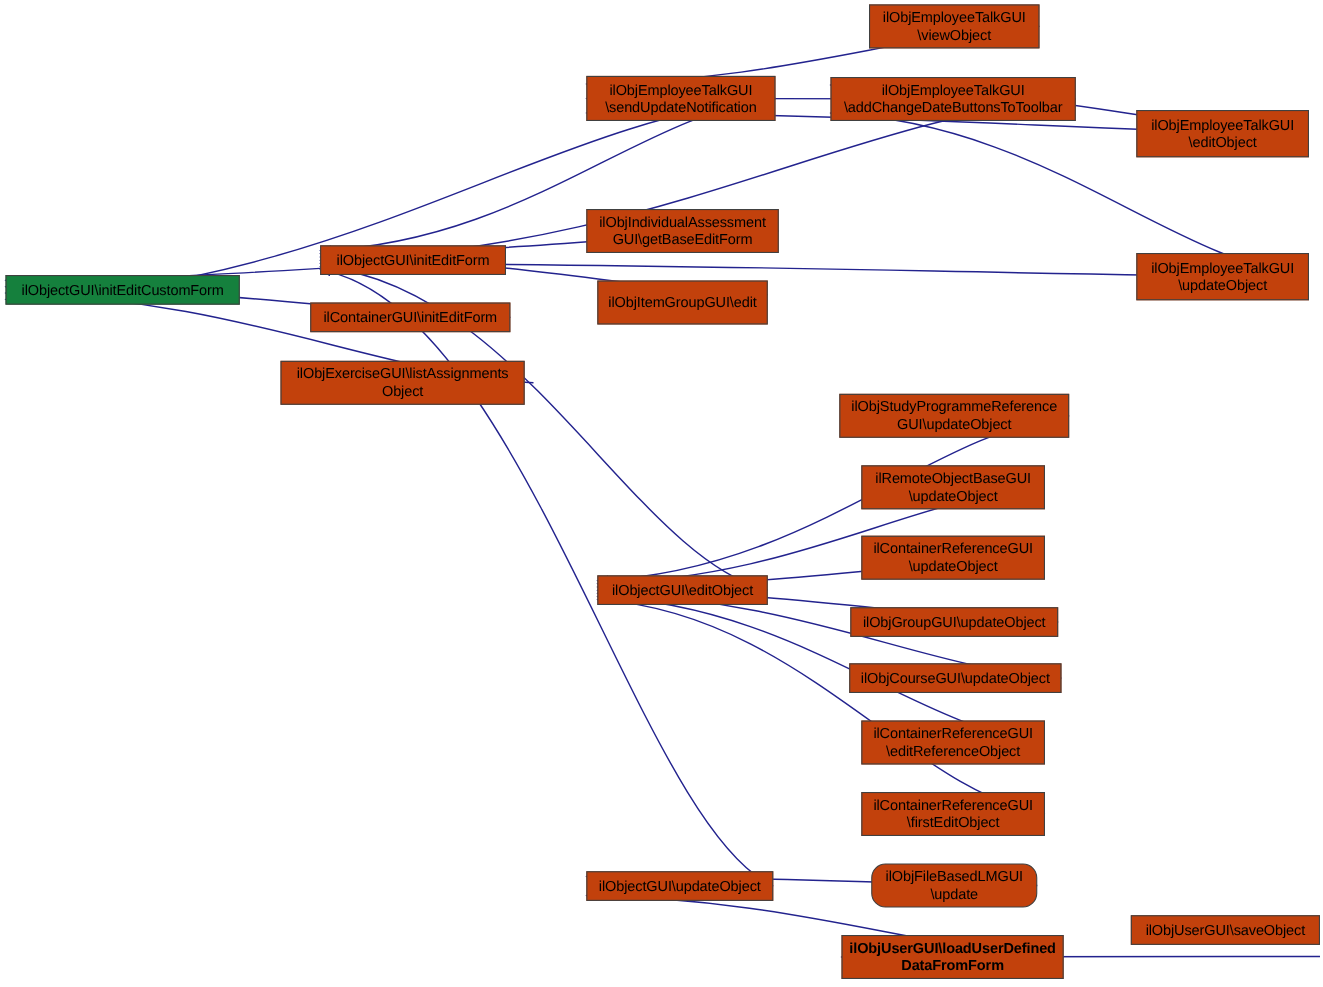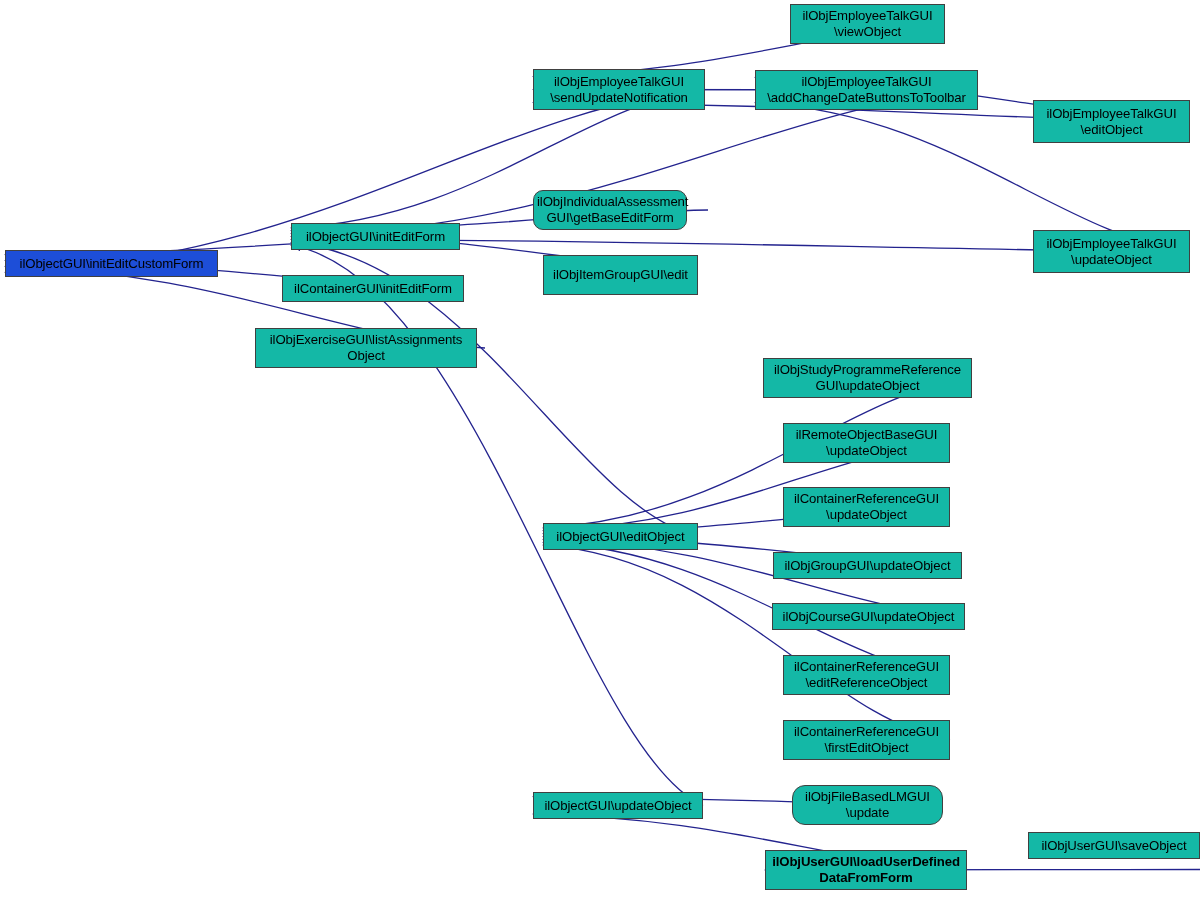--- a/index.html
+++ b/index.html
@@ -28,7 +28,7 @@
     position: absolute;
     box-sizing: border-box;
     border: 1px solid #404040;
-    background: #14b8a6;
+    background: #c2410c;
     color: #000000;
     display: flex;
     align-items: center;

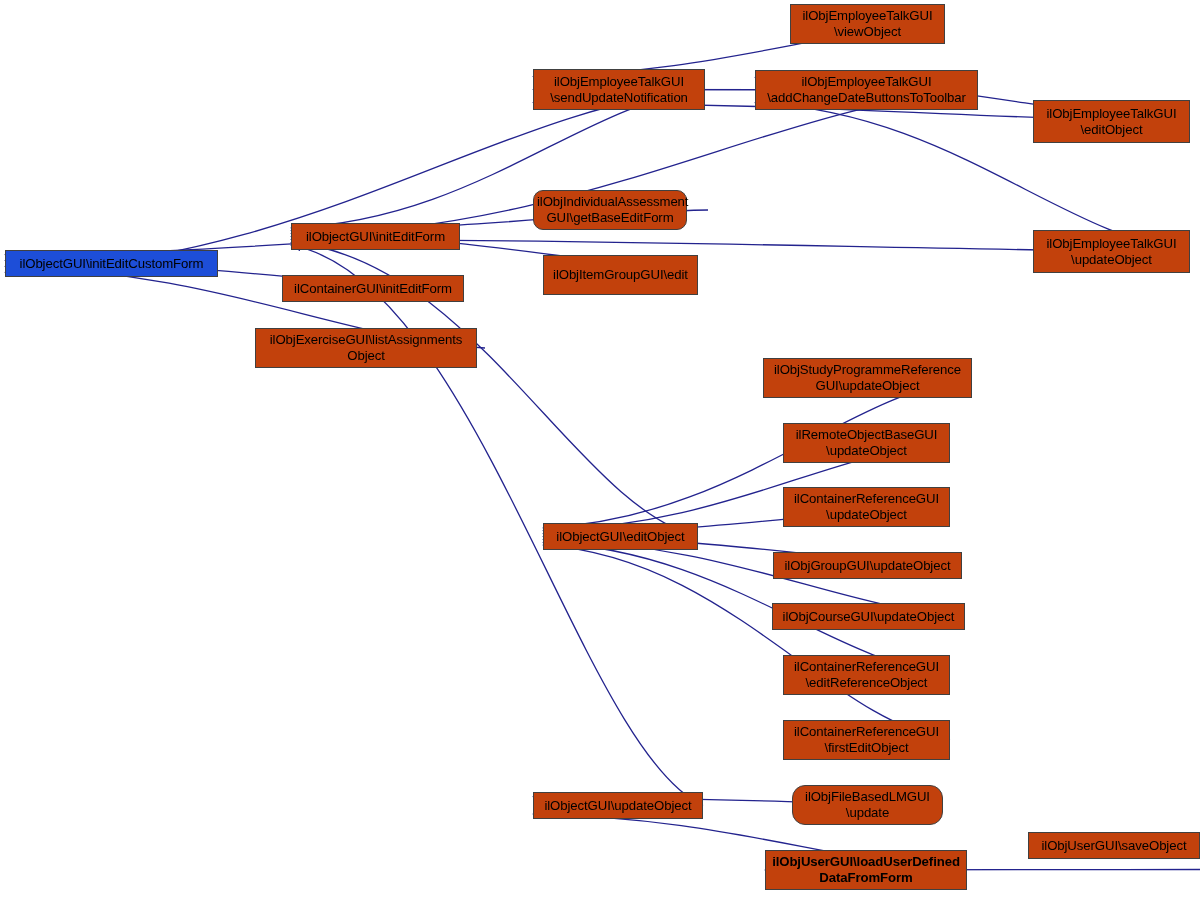--- a/index.html
+++ b/index.html
@@ -96,7 +96,7 @@
 Object</span></div>
       <div class="node" style="left: 533px; top: 69px; width: 172px; height: 41px;"><span class="node-label">ilObjEmployeeTalkGUI
 \sendUpdateNotification</span></div>
-      <div class="node" style="left: 533px; top: 190px; width: 154px; height: 40px; border-radius: 10px;"><span class="node-label">ilObjIndividualAssessment
+      <div class="node" style="left: 533px; top: 190px; width: 175px; height: 40px;"><span class="node-label">ilObjIndividualAssessment
 GUI\getBaseEditForm</span></div>
       <div class="node" style="left: 543px; top: 255px; width: 155px; height: 40px;"><span class="node-label">ilObjItemGroupGUI\edit</span></div>
       <div class="node" style="left: 790px; top: 4px; width: 155px; height: 40px;"><span class="node-label">ilObjEmployeeTalkGUI

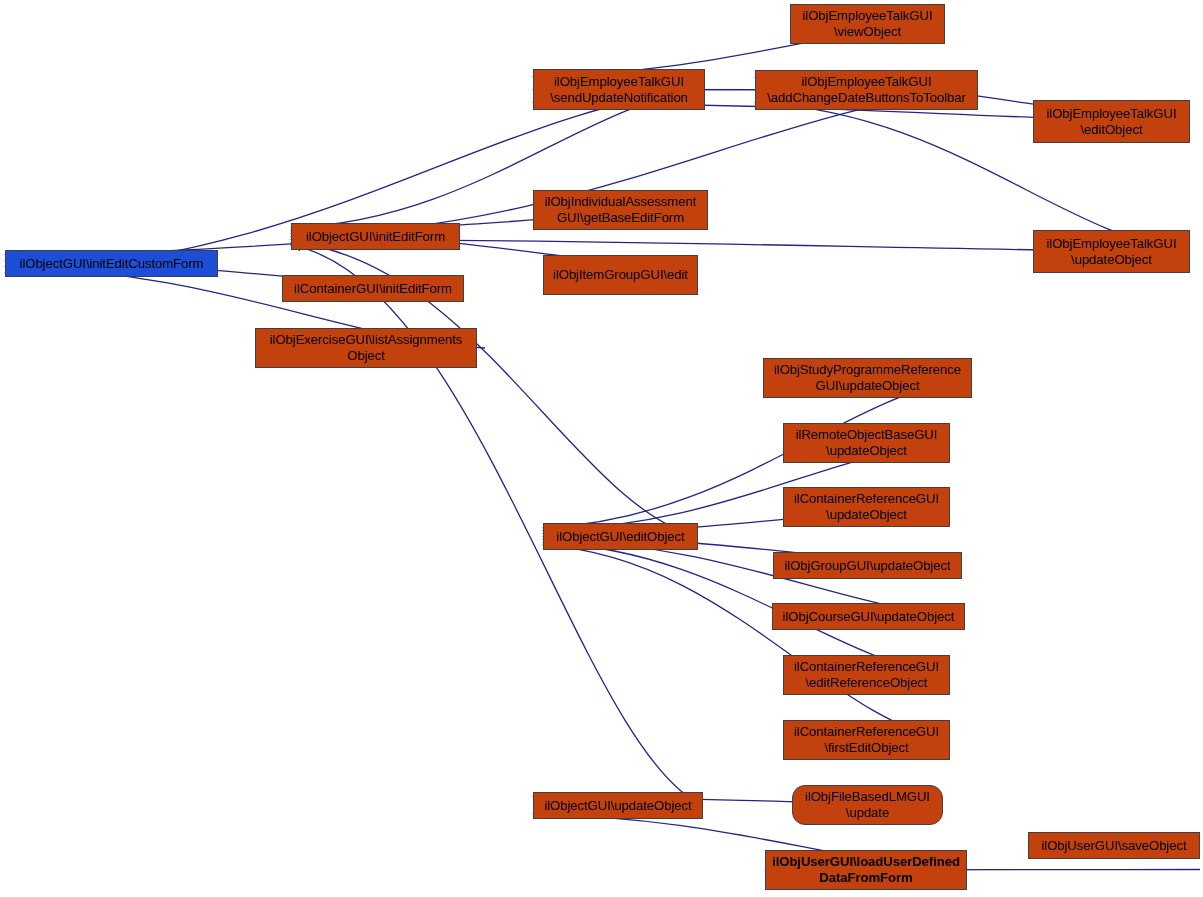--- a/index.html
+++ b/index.html
@@ -42,7 +42,7 @@
     z-index: 2;
   }
   .node.highlight {
-    background: #1d4ed8;
+    background: #15803d;
   }
   .node .node-label {
     display: block;

